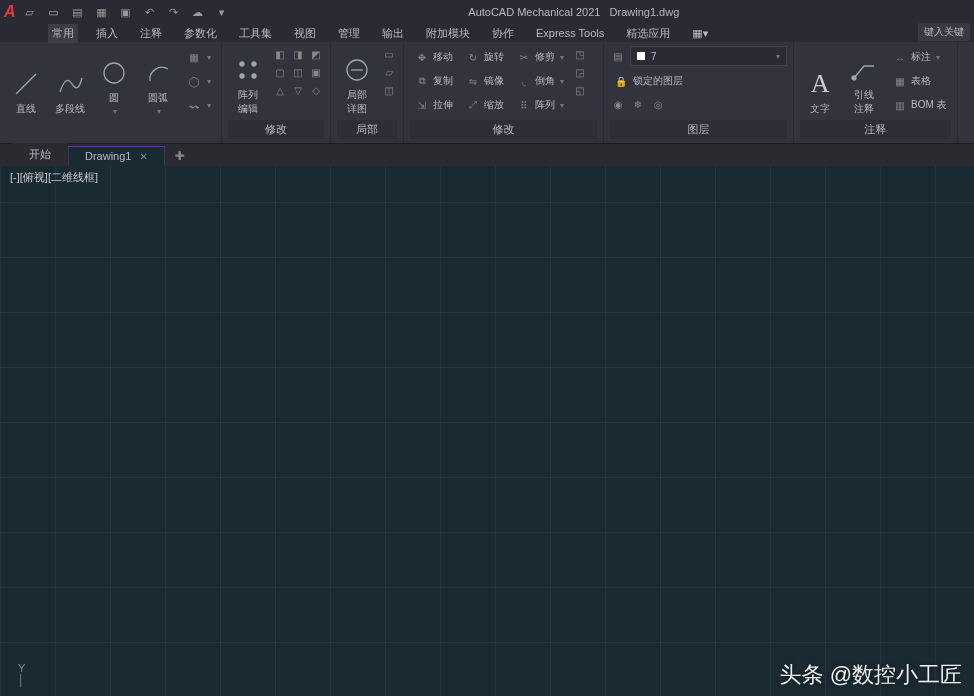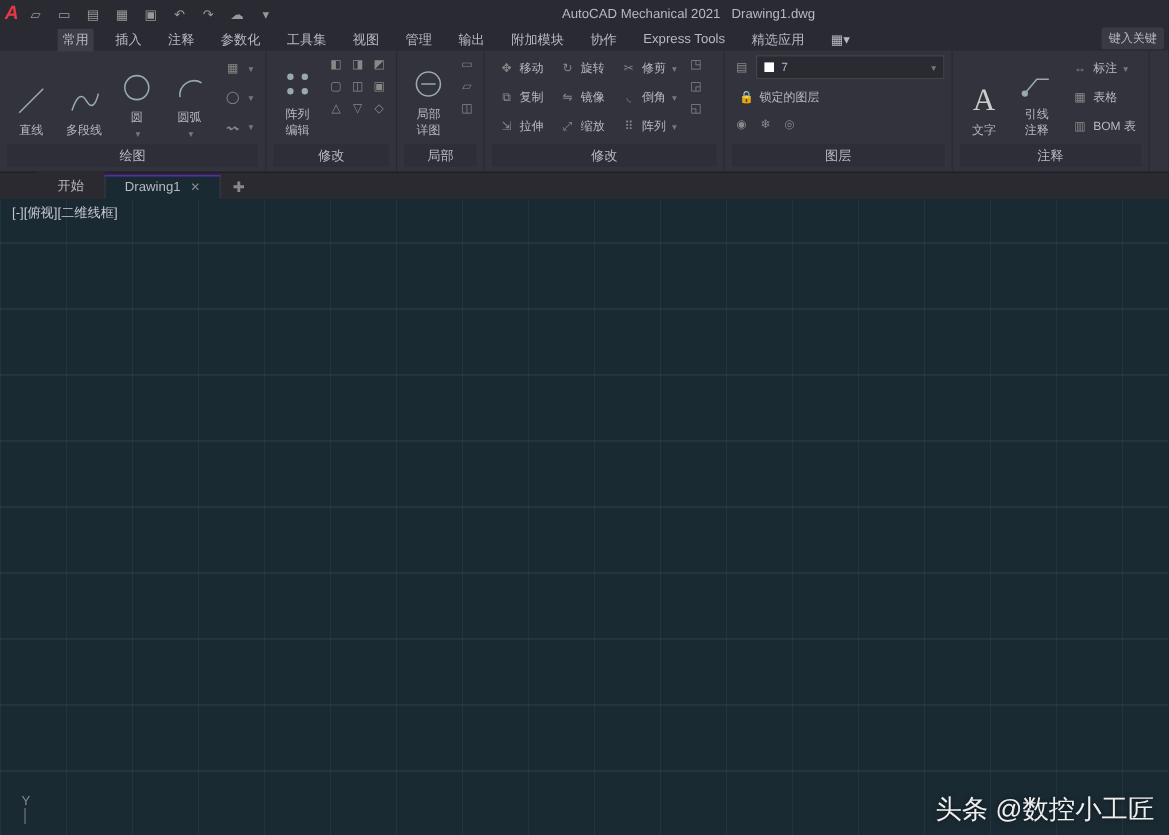--- a/index.html
+++ b/index.html
@@ -127,7 +127,6 @@
           </span>
       </div>
     </div>
-    <div class="panel-title">绘图</div>
   </div>
 
   <div class="panel">

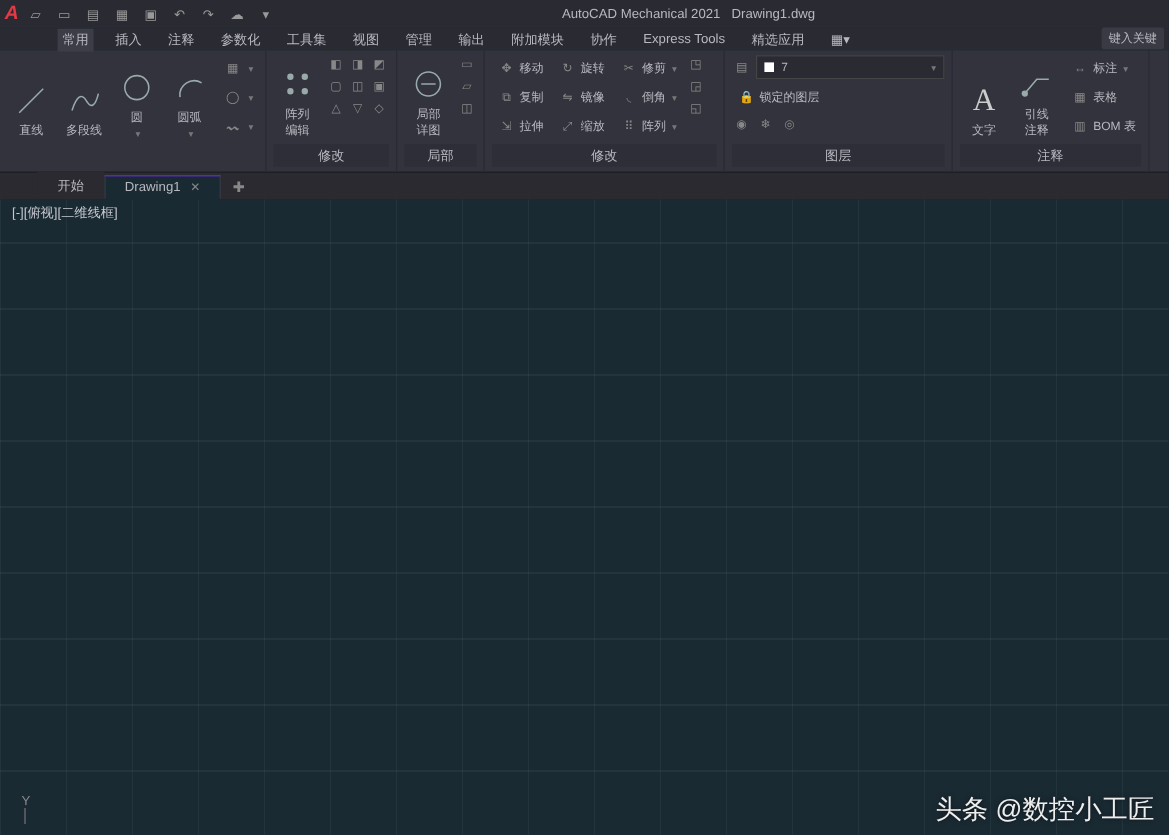--- a/index.html
+++ b/index.html
@@ -23,7 +23,7 @@
 .btn-small { display: flex; align-items: center; gap: 3px; height: 22px; padding: 0 4px; color: #b8b8c0; font-size: 10px; cursor: pointer; white-space: nowrap; }
 .btn-icon { width: 16px; height: 16px; display: inline-flex; align-items: center; justify-content: center; color: #888; font-size: 10px; }
 .drop { font-size: 8px; margin-left: 2px; color: #777; }
-.tabbar { height: 22px; background: #2a2a30; display: flex; align-items: flex-end; padding-left: 31px; gap: 0; }
+.tabbar { height: 22px; background: #2a2a30; display: flex; align-items: flex-end; padding-left: 12px; gap: 0; }
 .doc-tab { padding: 3px 16px; color: #b8b8c0; font-size: 11px; background: #2a2a30; cursor: pointer; border: 1px solid transparent; display: flex; align-items: center; gap: 8px; }
 .doc-tab.active { background: #1a2a33; border-top: 1px solid #6d28d9; border-left: 1px solid #3a3a44; border-right: 1px solid #3a3a44; }
 .tab-close { font-size: 10px; color: #888; }

